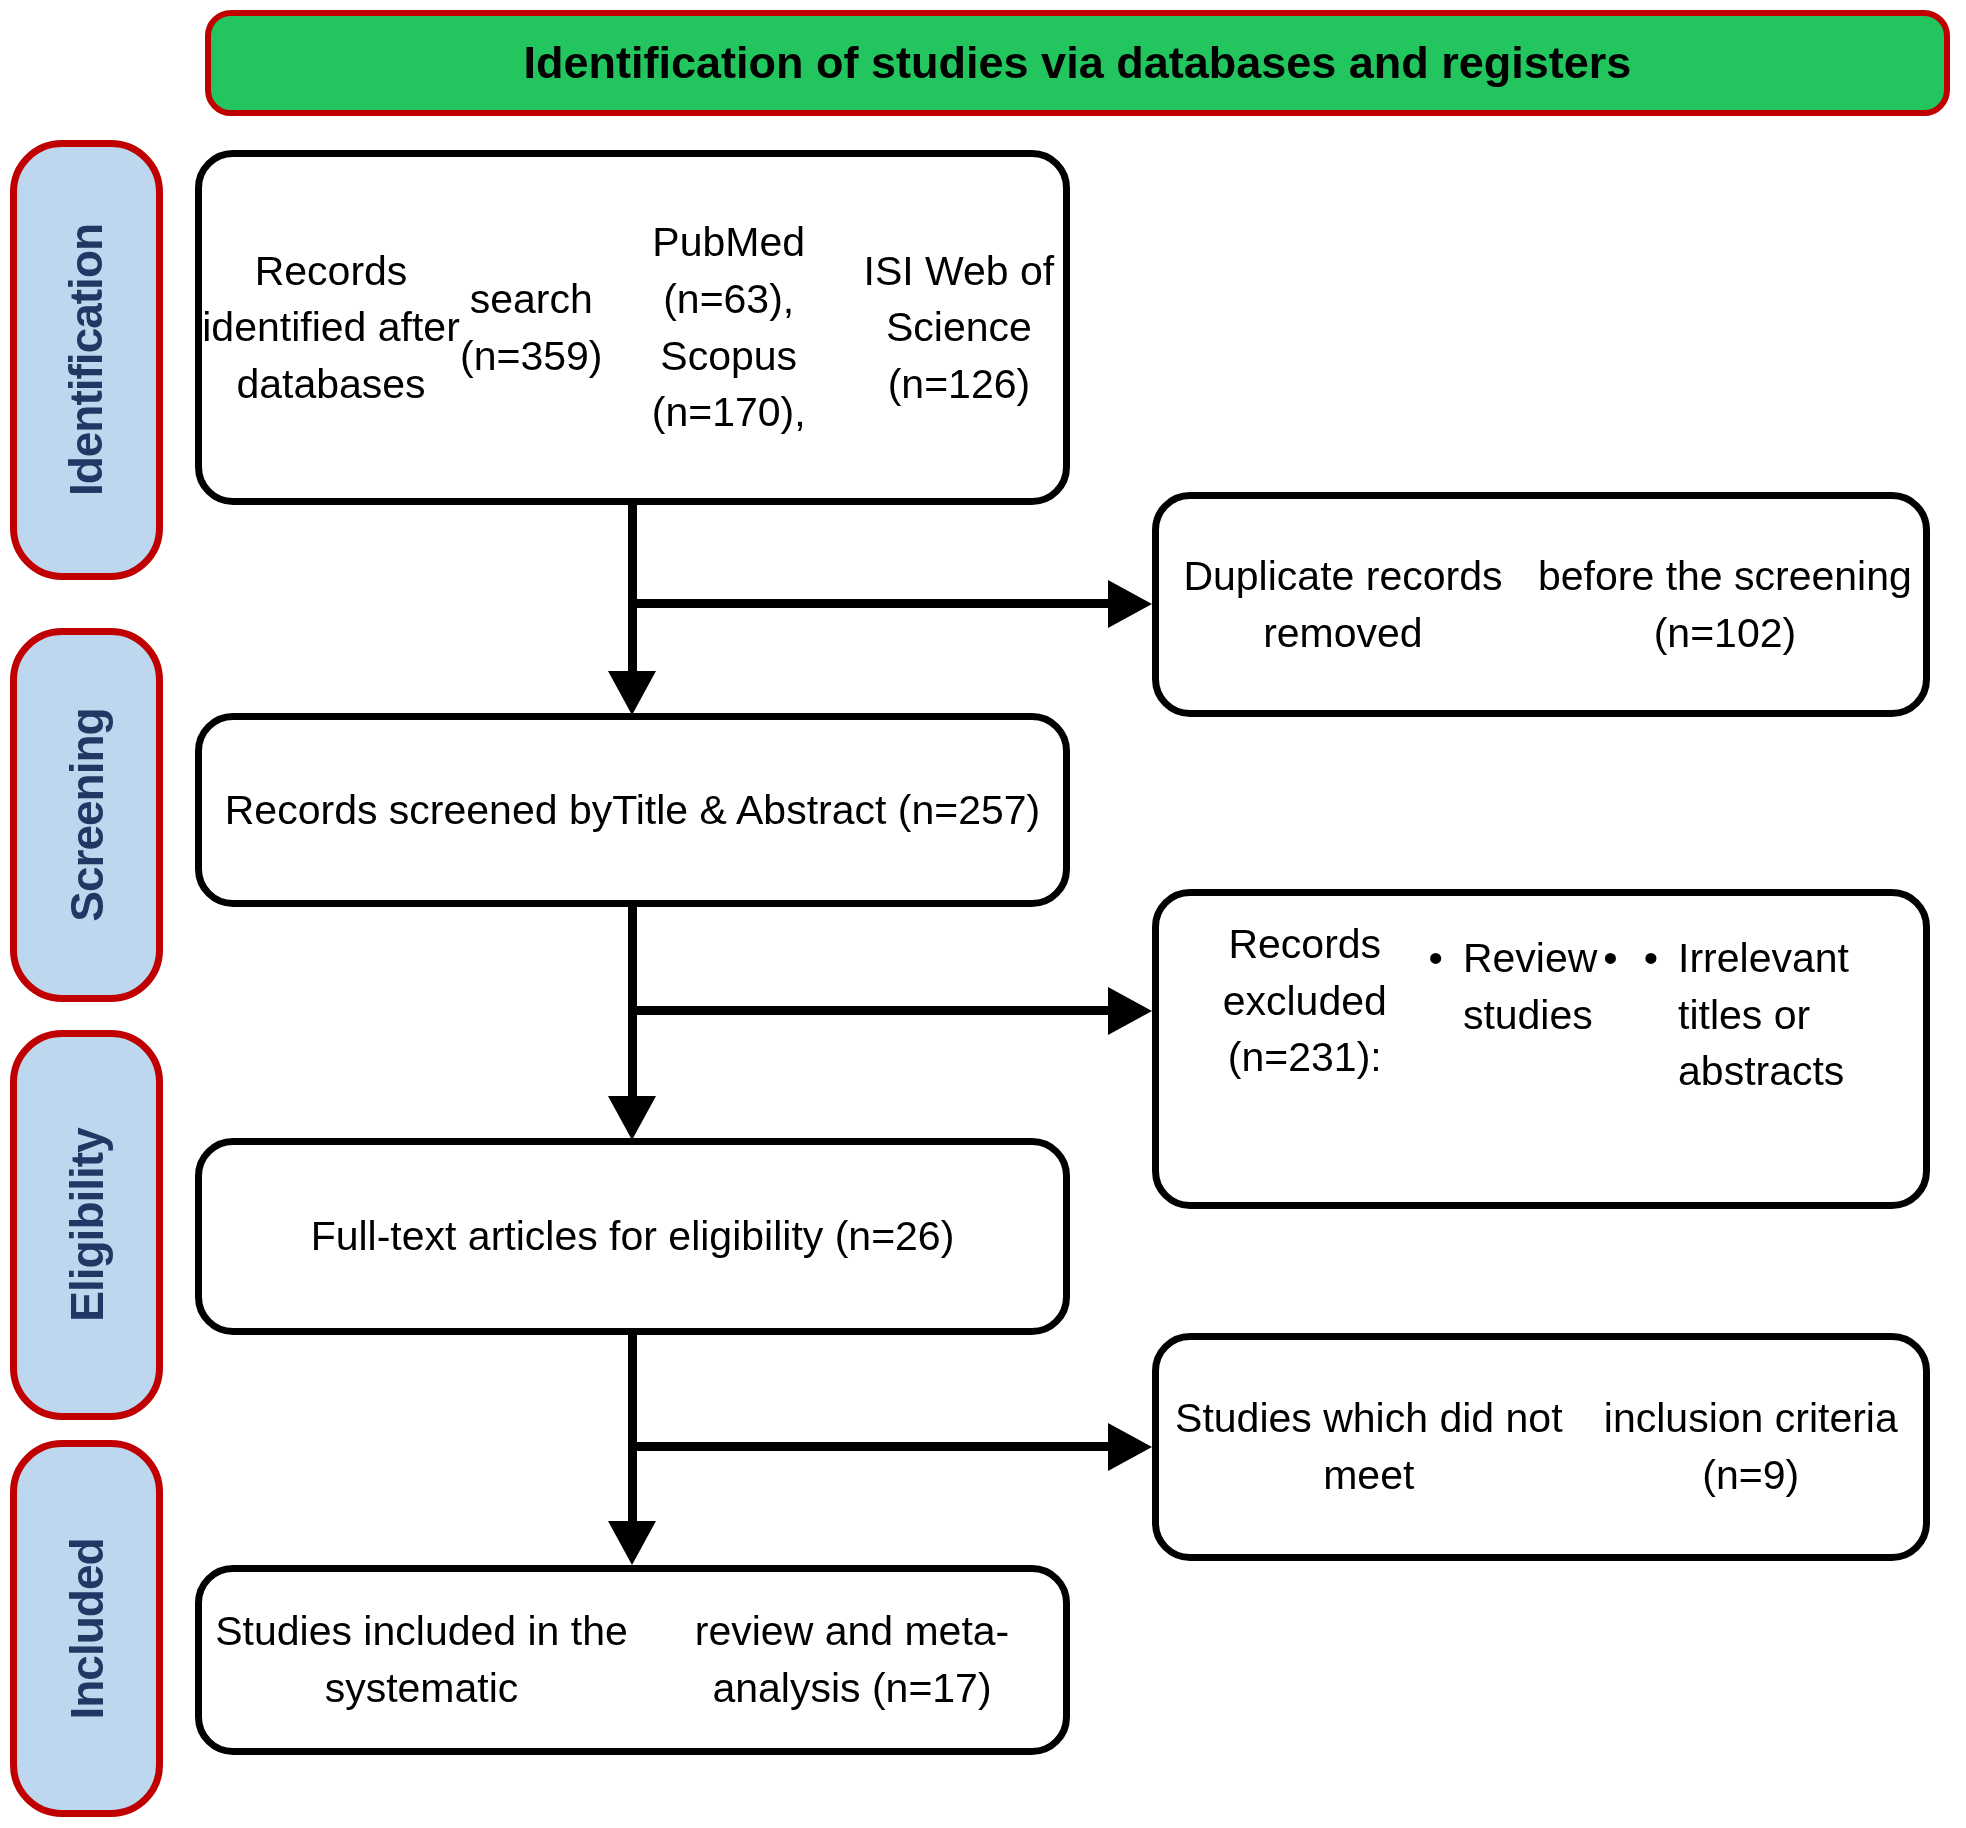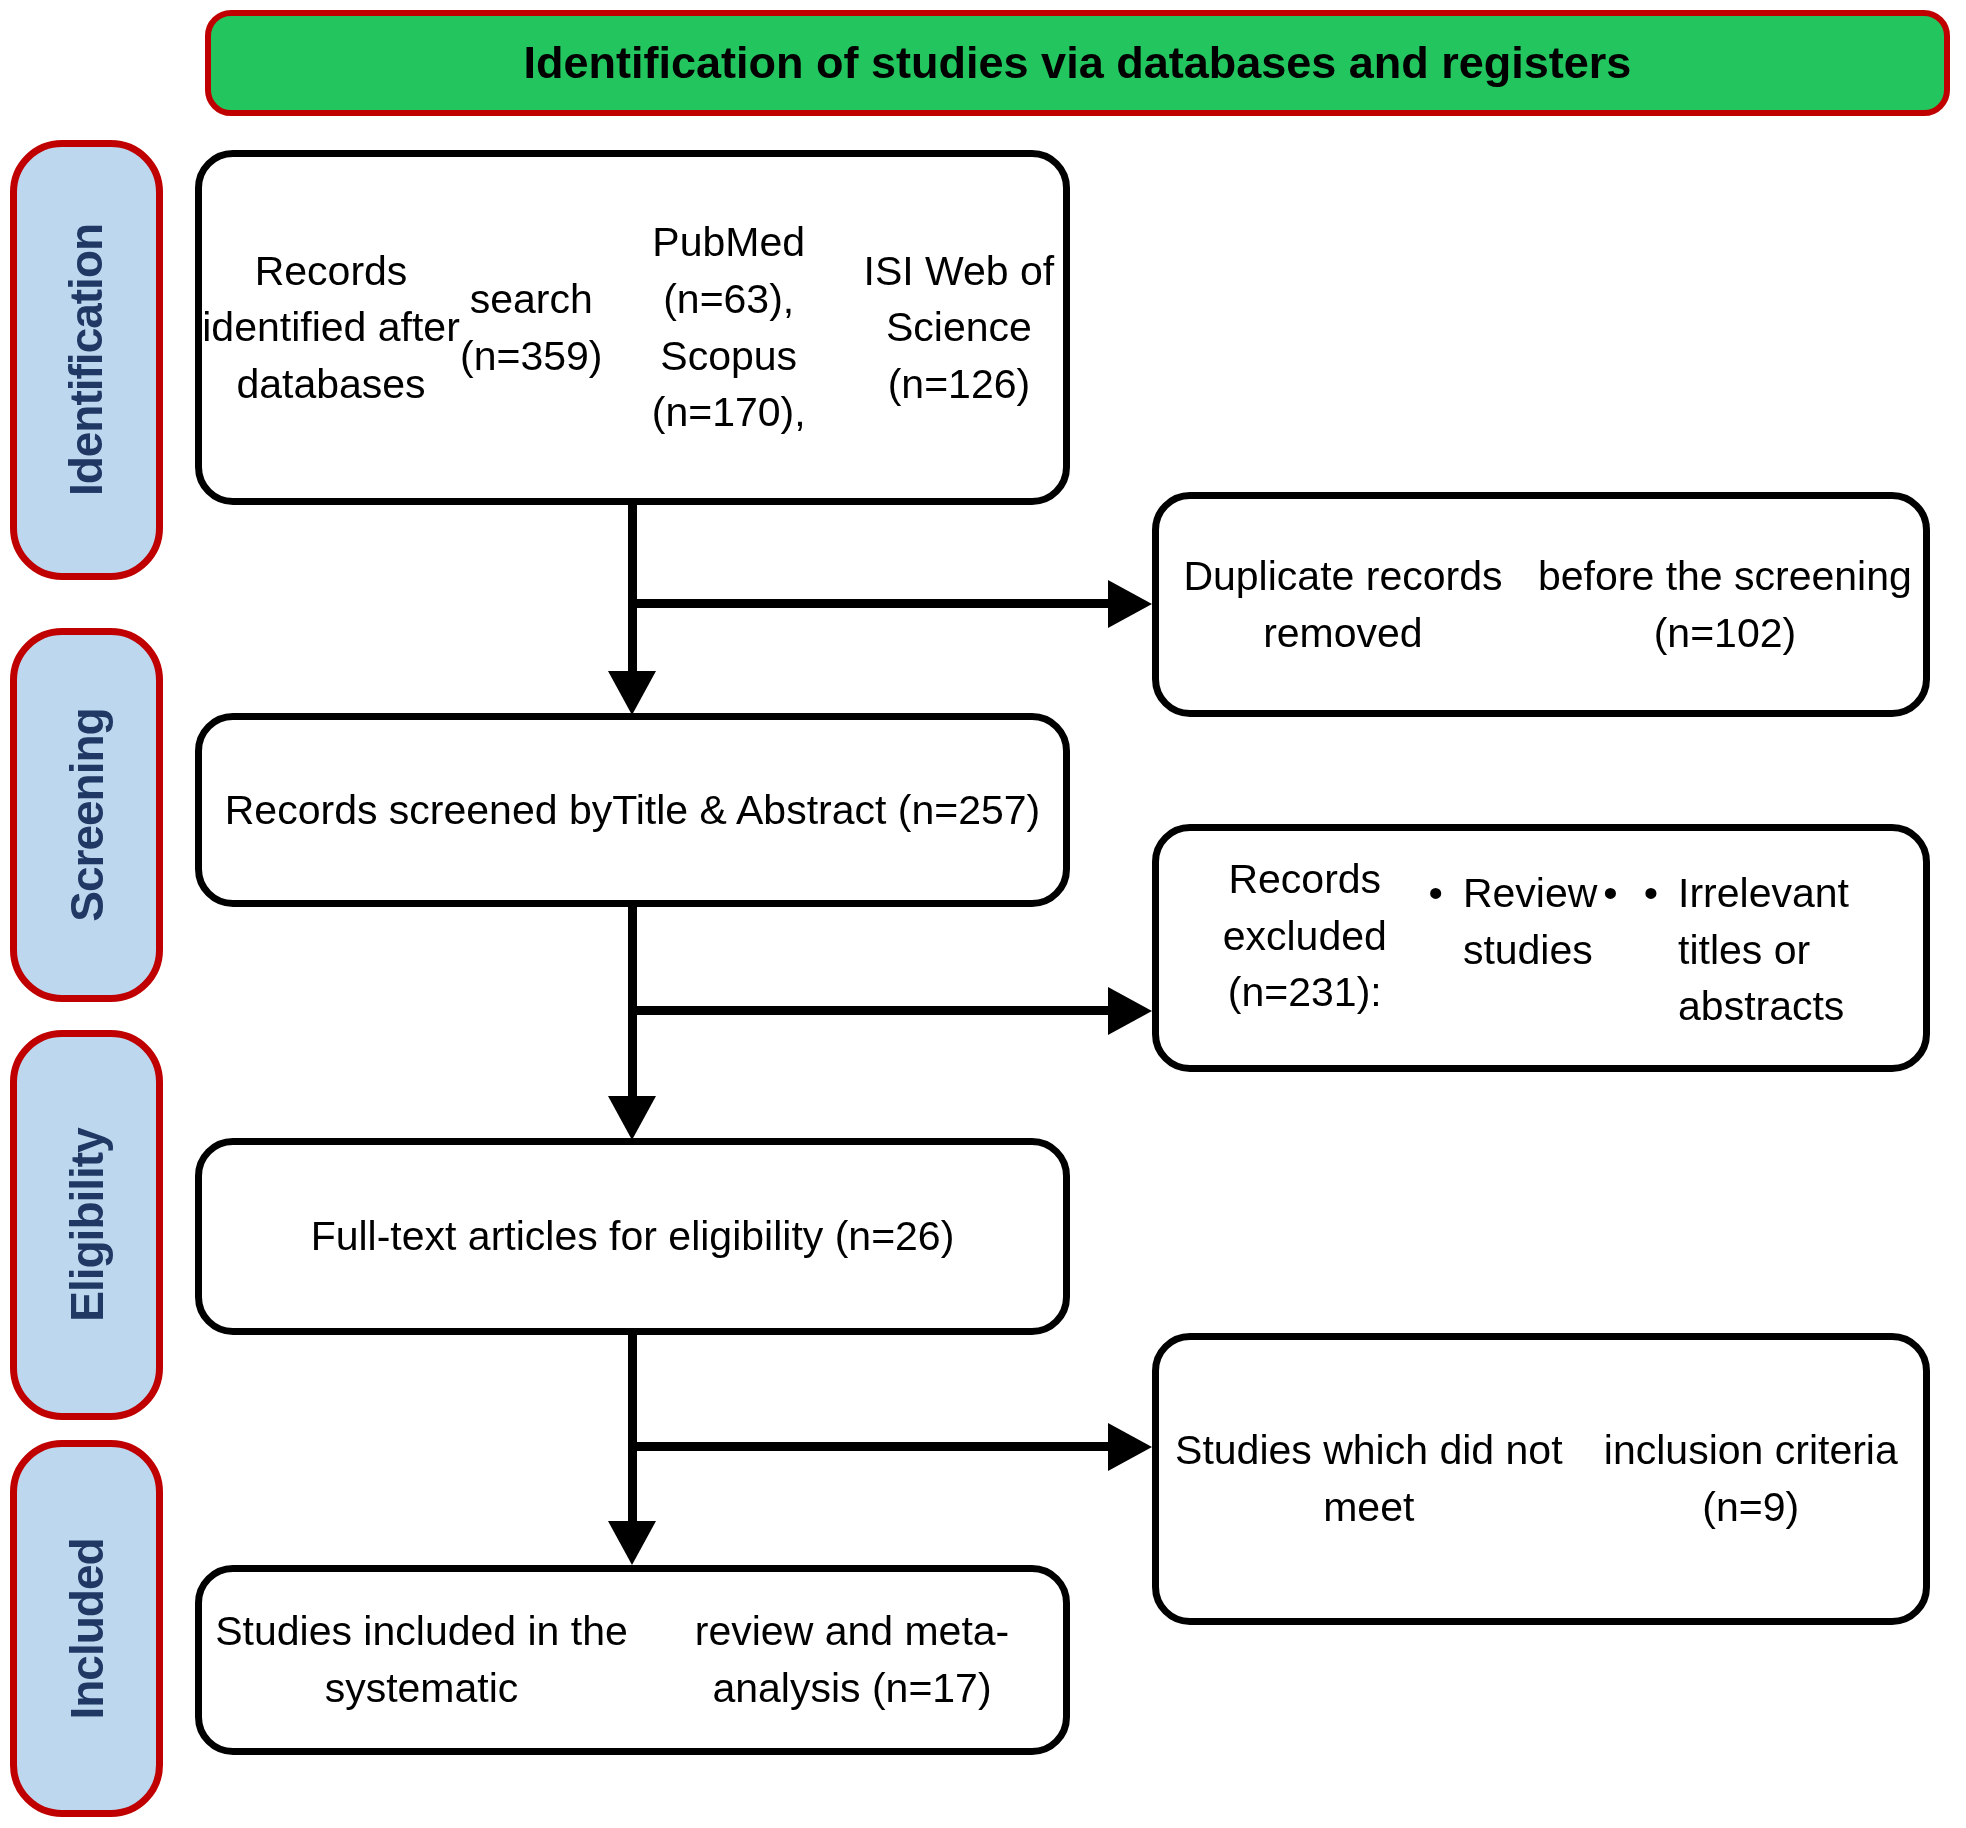--- a/index.html
+++ b/index.html
@@ -139,7 +139,7 @@
     <div>before the screening (n=102)</div>
   </div>
 
-  <div class="box side-col excluded-box" style="top:824px;height:248px;">
+  <div class="box side-col excluded-box" style="top:889px;height:320px;">
     <div class="ex-title">Records excluded (n=231):</div>
     <div class="ex-item">
       <span class="dot">•</span>

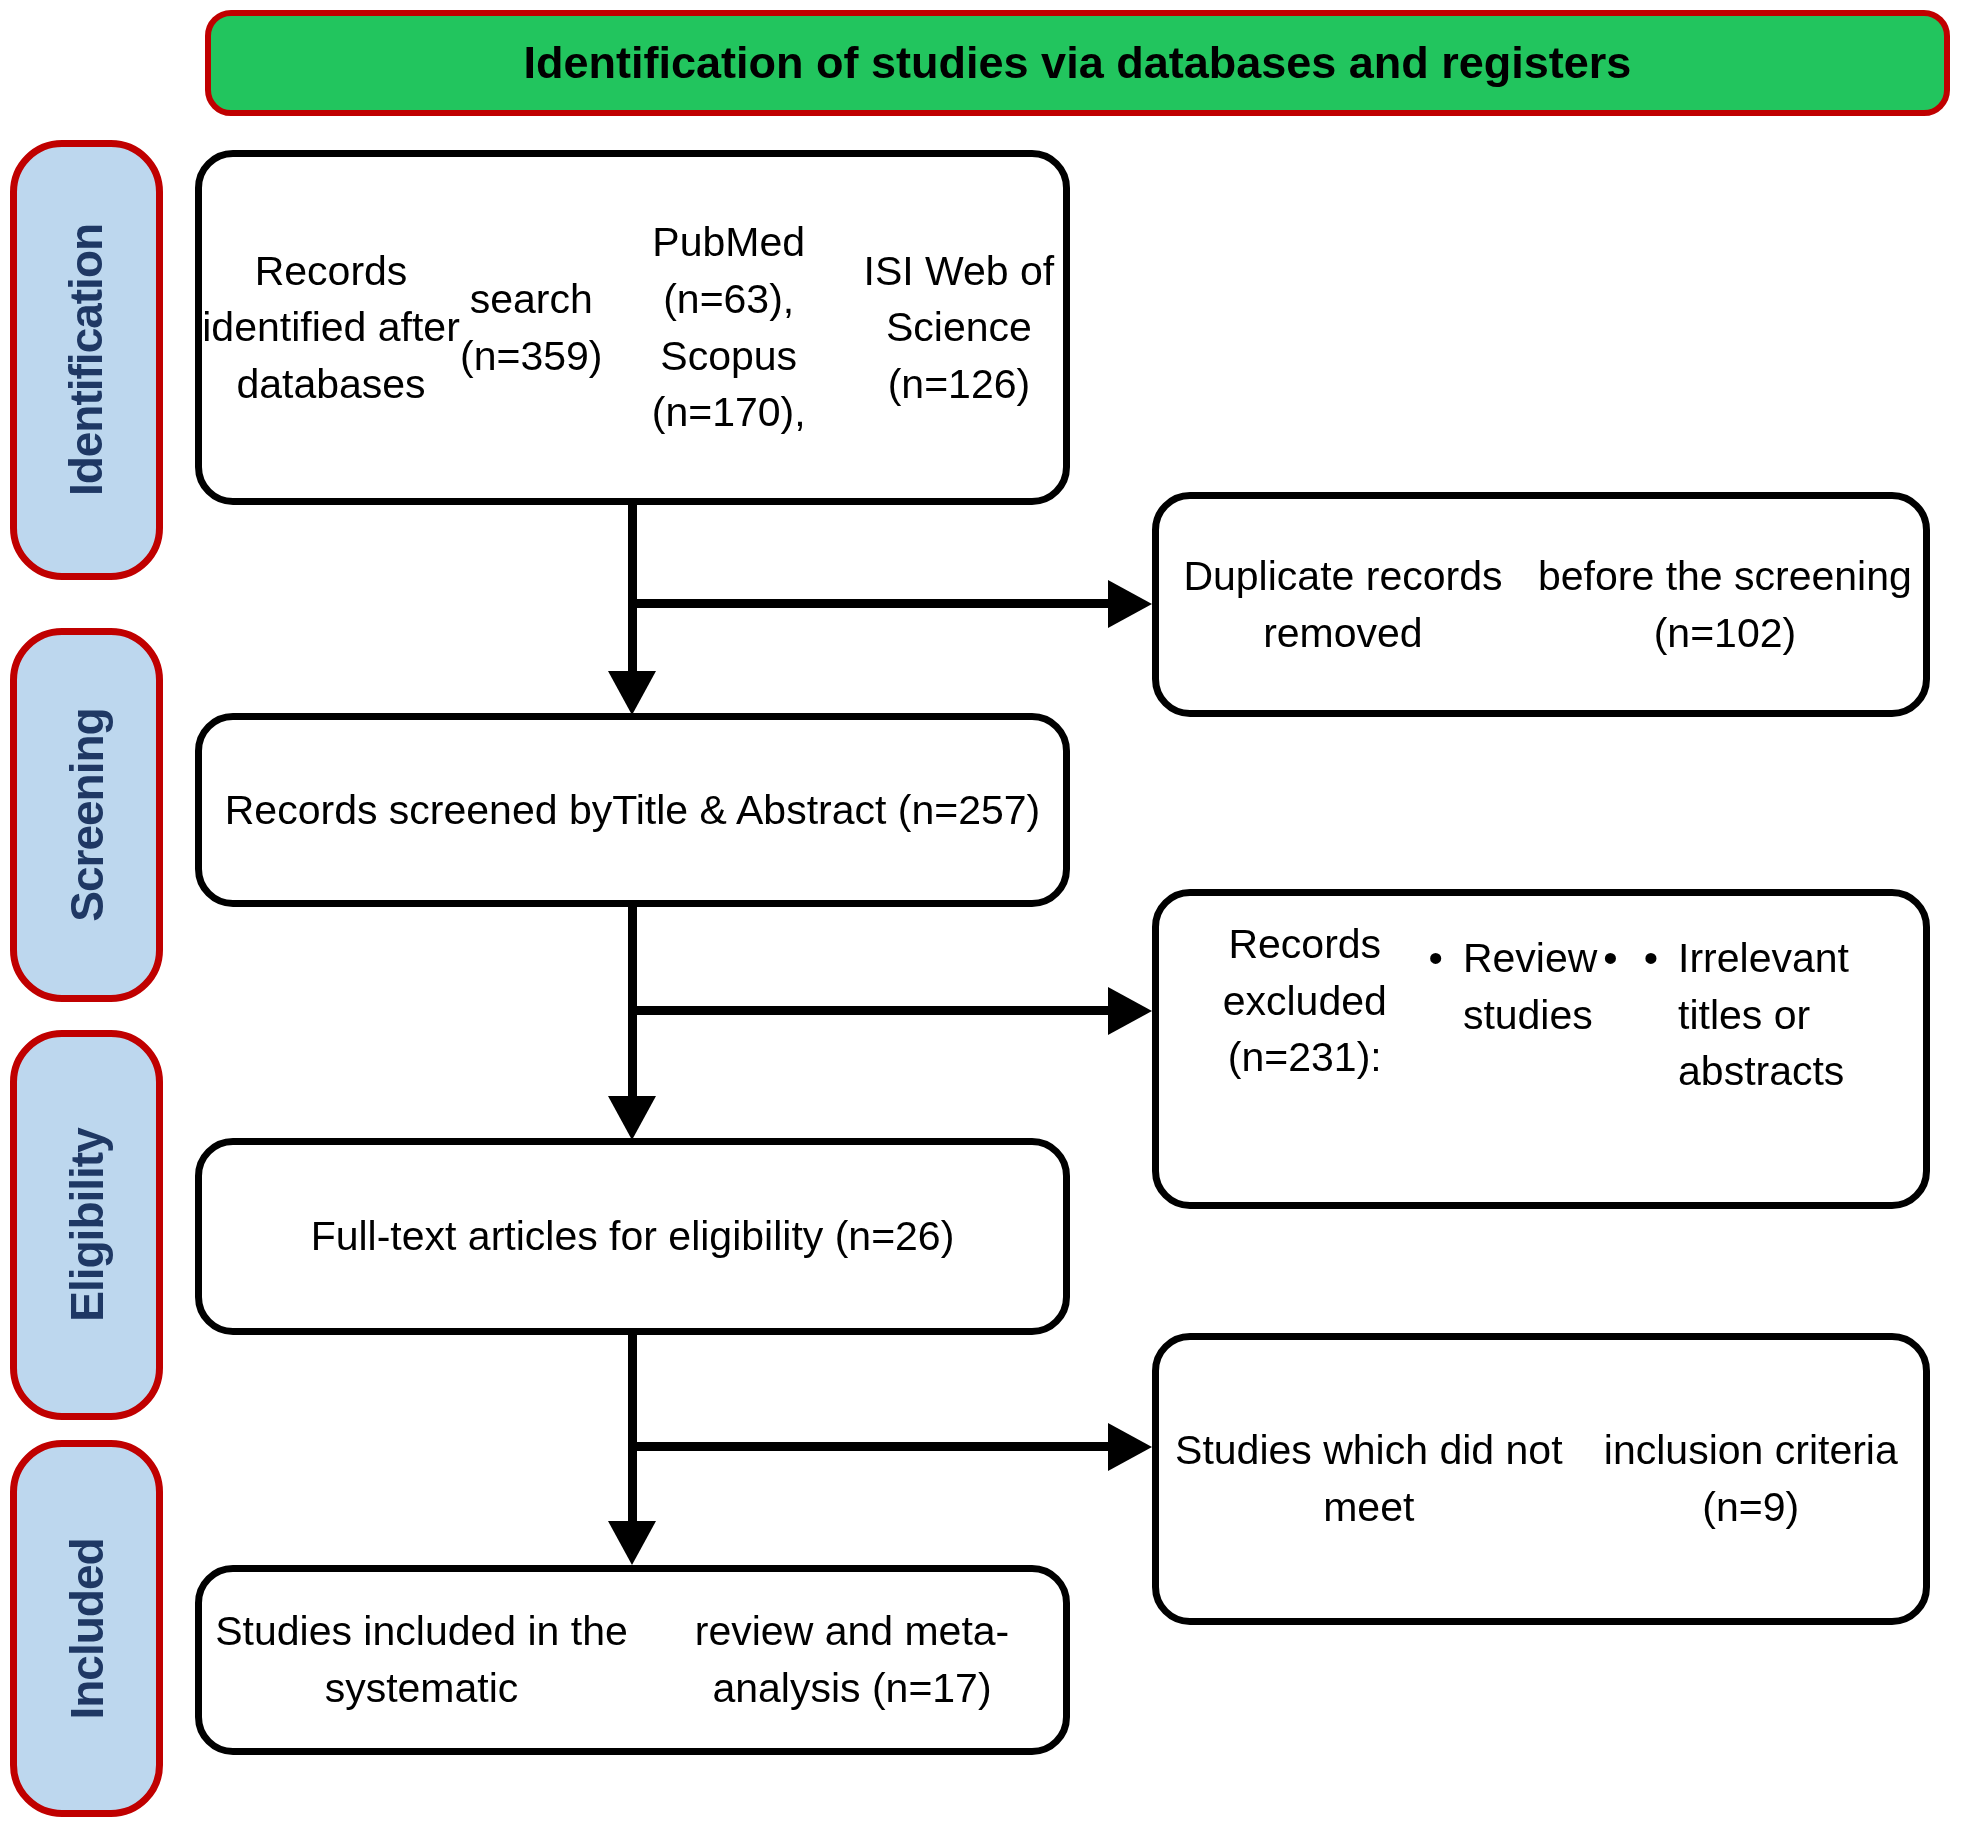--- a/index.html
+++ b/index.html
@@ -154,7 +154,7 @@
     </div>
   </div>
 
-  <div class="box side-col" style="top:1333px;height:292px;">
+  <div class="box side-col" style="top:1333px;height:228px;">
     <div>Studies which did not meet</div>
     <div>inclusion criteria (n=9)</div>
   </div>

